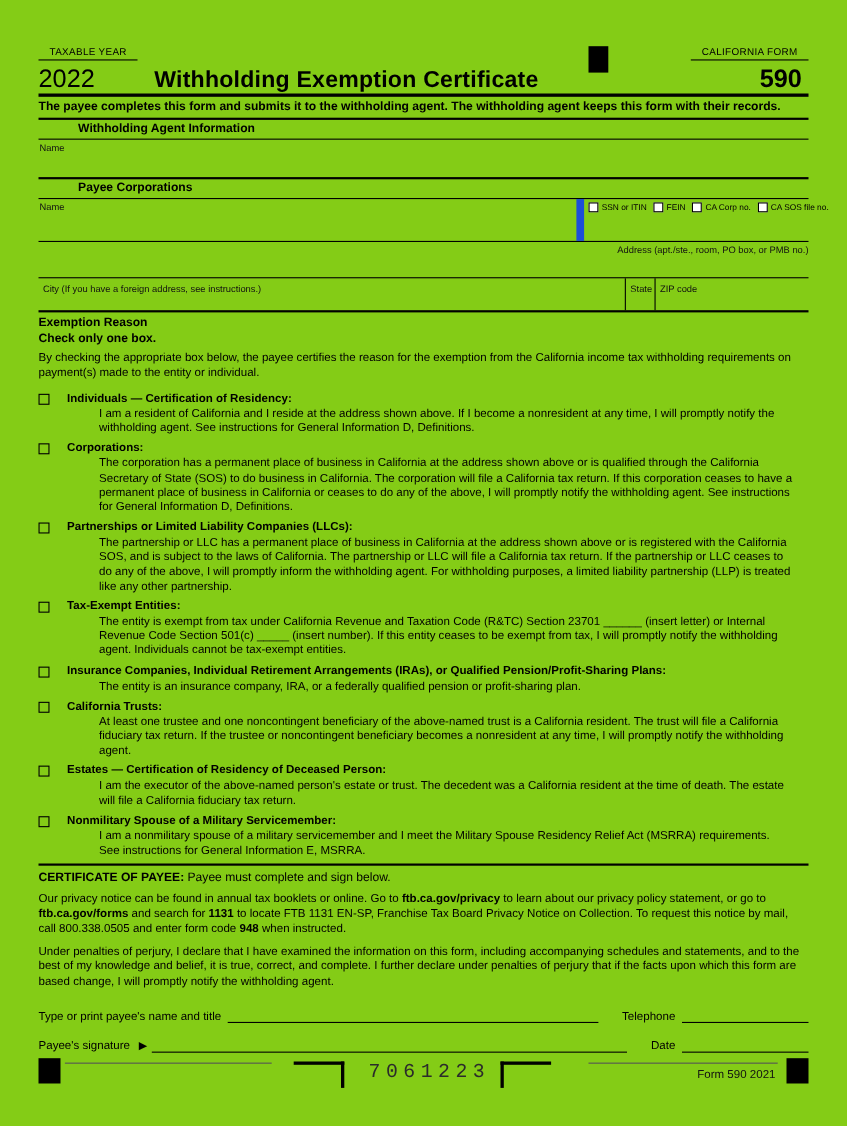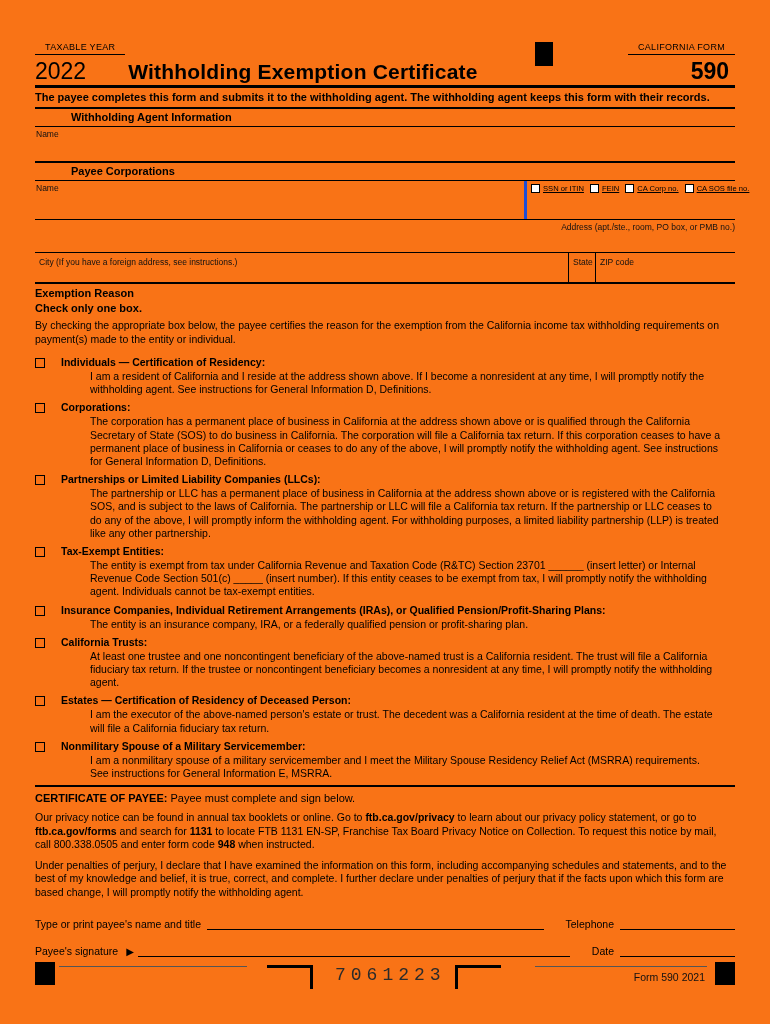--- a/index.html
+++ b/index.html
@@ -8,7 +8,7 @@
     position: relative;
     width: 770px; height: 1024px;
     margin: 0 auto;
-    background: #f97316;
+    background: #84cc16;
     font-family: "Liberation Sans", sans-serif;
     color: #000;
     overflow: hidden;

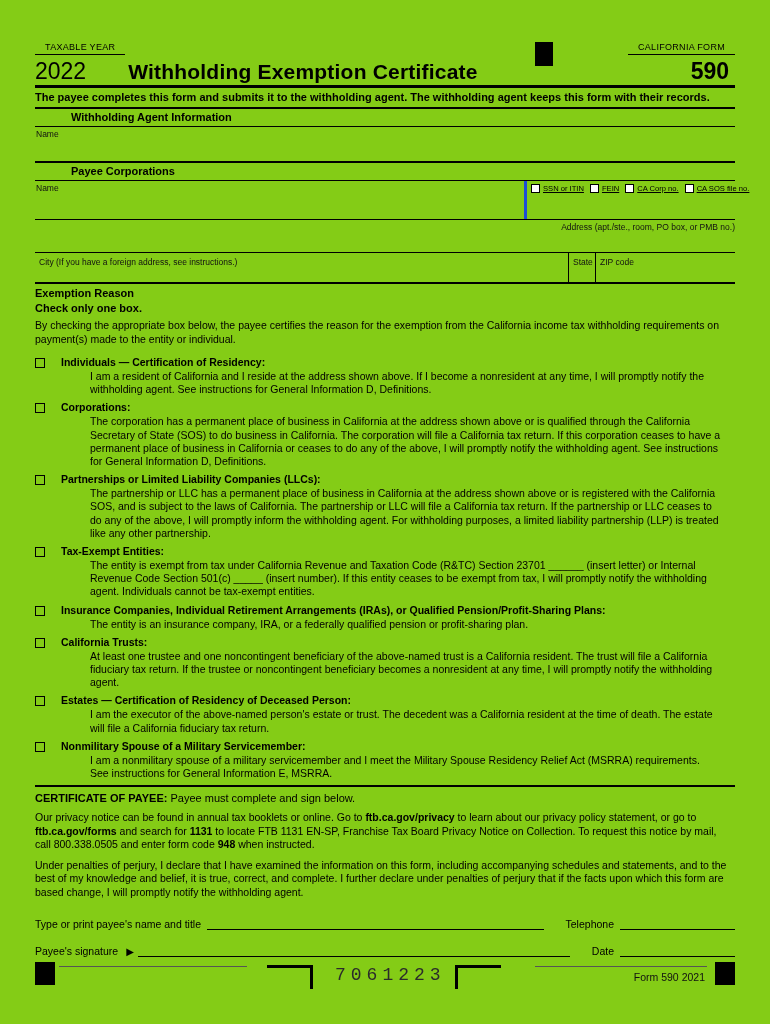--- a/index.html
+++ b/index.html
@@ -21,7 +21,7 @@
   .top-square { position: absolute; left: 500px; top: 0; width: 18px; height: 24px; background: #000; }
   .title-row { display: flex; align-items: baseline; margin-top: 3px; }
   .title-year { font-size: 23px; font-weight: normal; }
-  .title-main { font-size: 21px; font-weight: bold; margin-left: 42px; letter-spacing: .2px; }
+  .title-main { font-size: 21px; font-weight: bold; margin-left: 54px; letter-spacing: .2px; }
   .title-num  { font-size: 23px; font-weight: bold; margin-left: auto; margin-right: 6px; }
   .rule-thick  { border-top: 3px solid #000; }
   .rule-med    { border-top: 2px solid #000; }

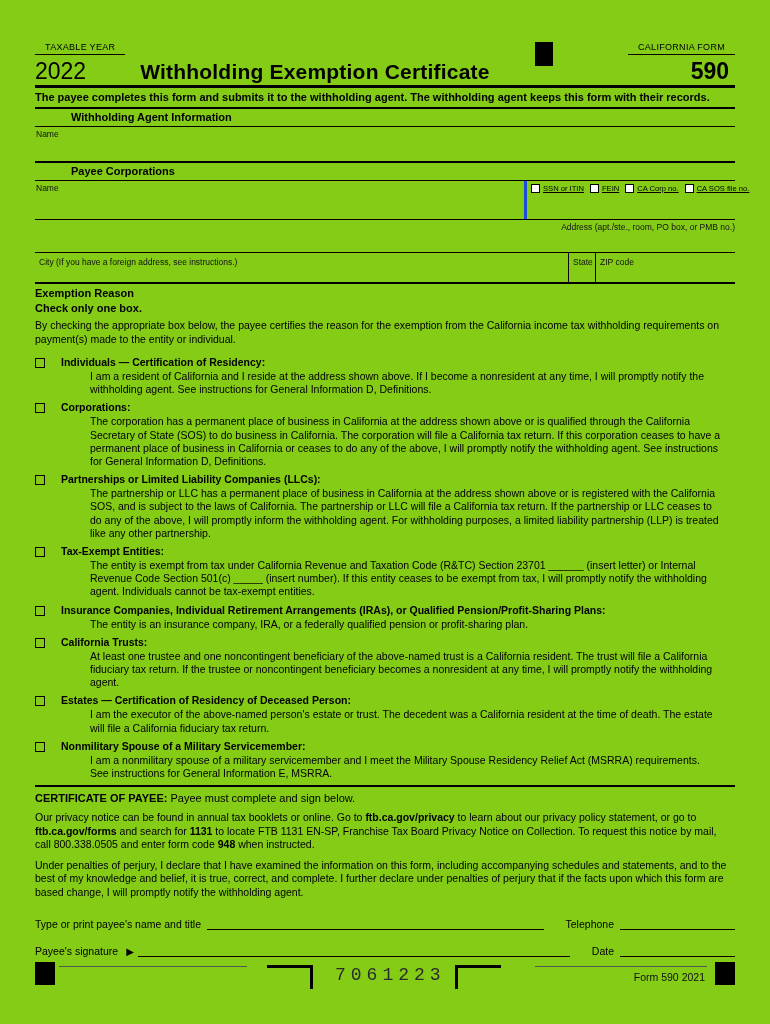--- a/index.html
+++ b/index.html
@@ -34,7 +34,7 @@
   .name-area-agent { height: 34px; }
 
   .payee-name-row { display: grid; grid-template-columns: 1fr 211px; height: 38px; }
-  .payee-name-row .right { border-left: 3px solid #1d4ed8; padding: 3px 0 0 4px; text-decoration: underline; }
+  .payee-name-row .right { border-left: 7px solid #1d4ed8; padding: 3px 0 0 4px; }
   .idtype-row { display: flex; gap: 6px; align-items: center; }
   .idtype-item { display: flex; align-items: center; gap: 3px; font-size: 7.6px; white-space: nowrap; }
   .cb { display: inline-block; width: 9px; height: 9px; border: 1px solid #000; background: #fff; flex: 0 0 auto; }

